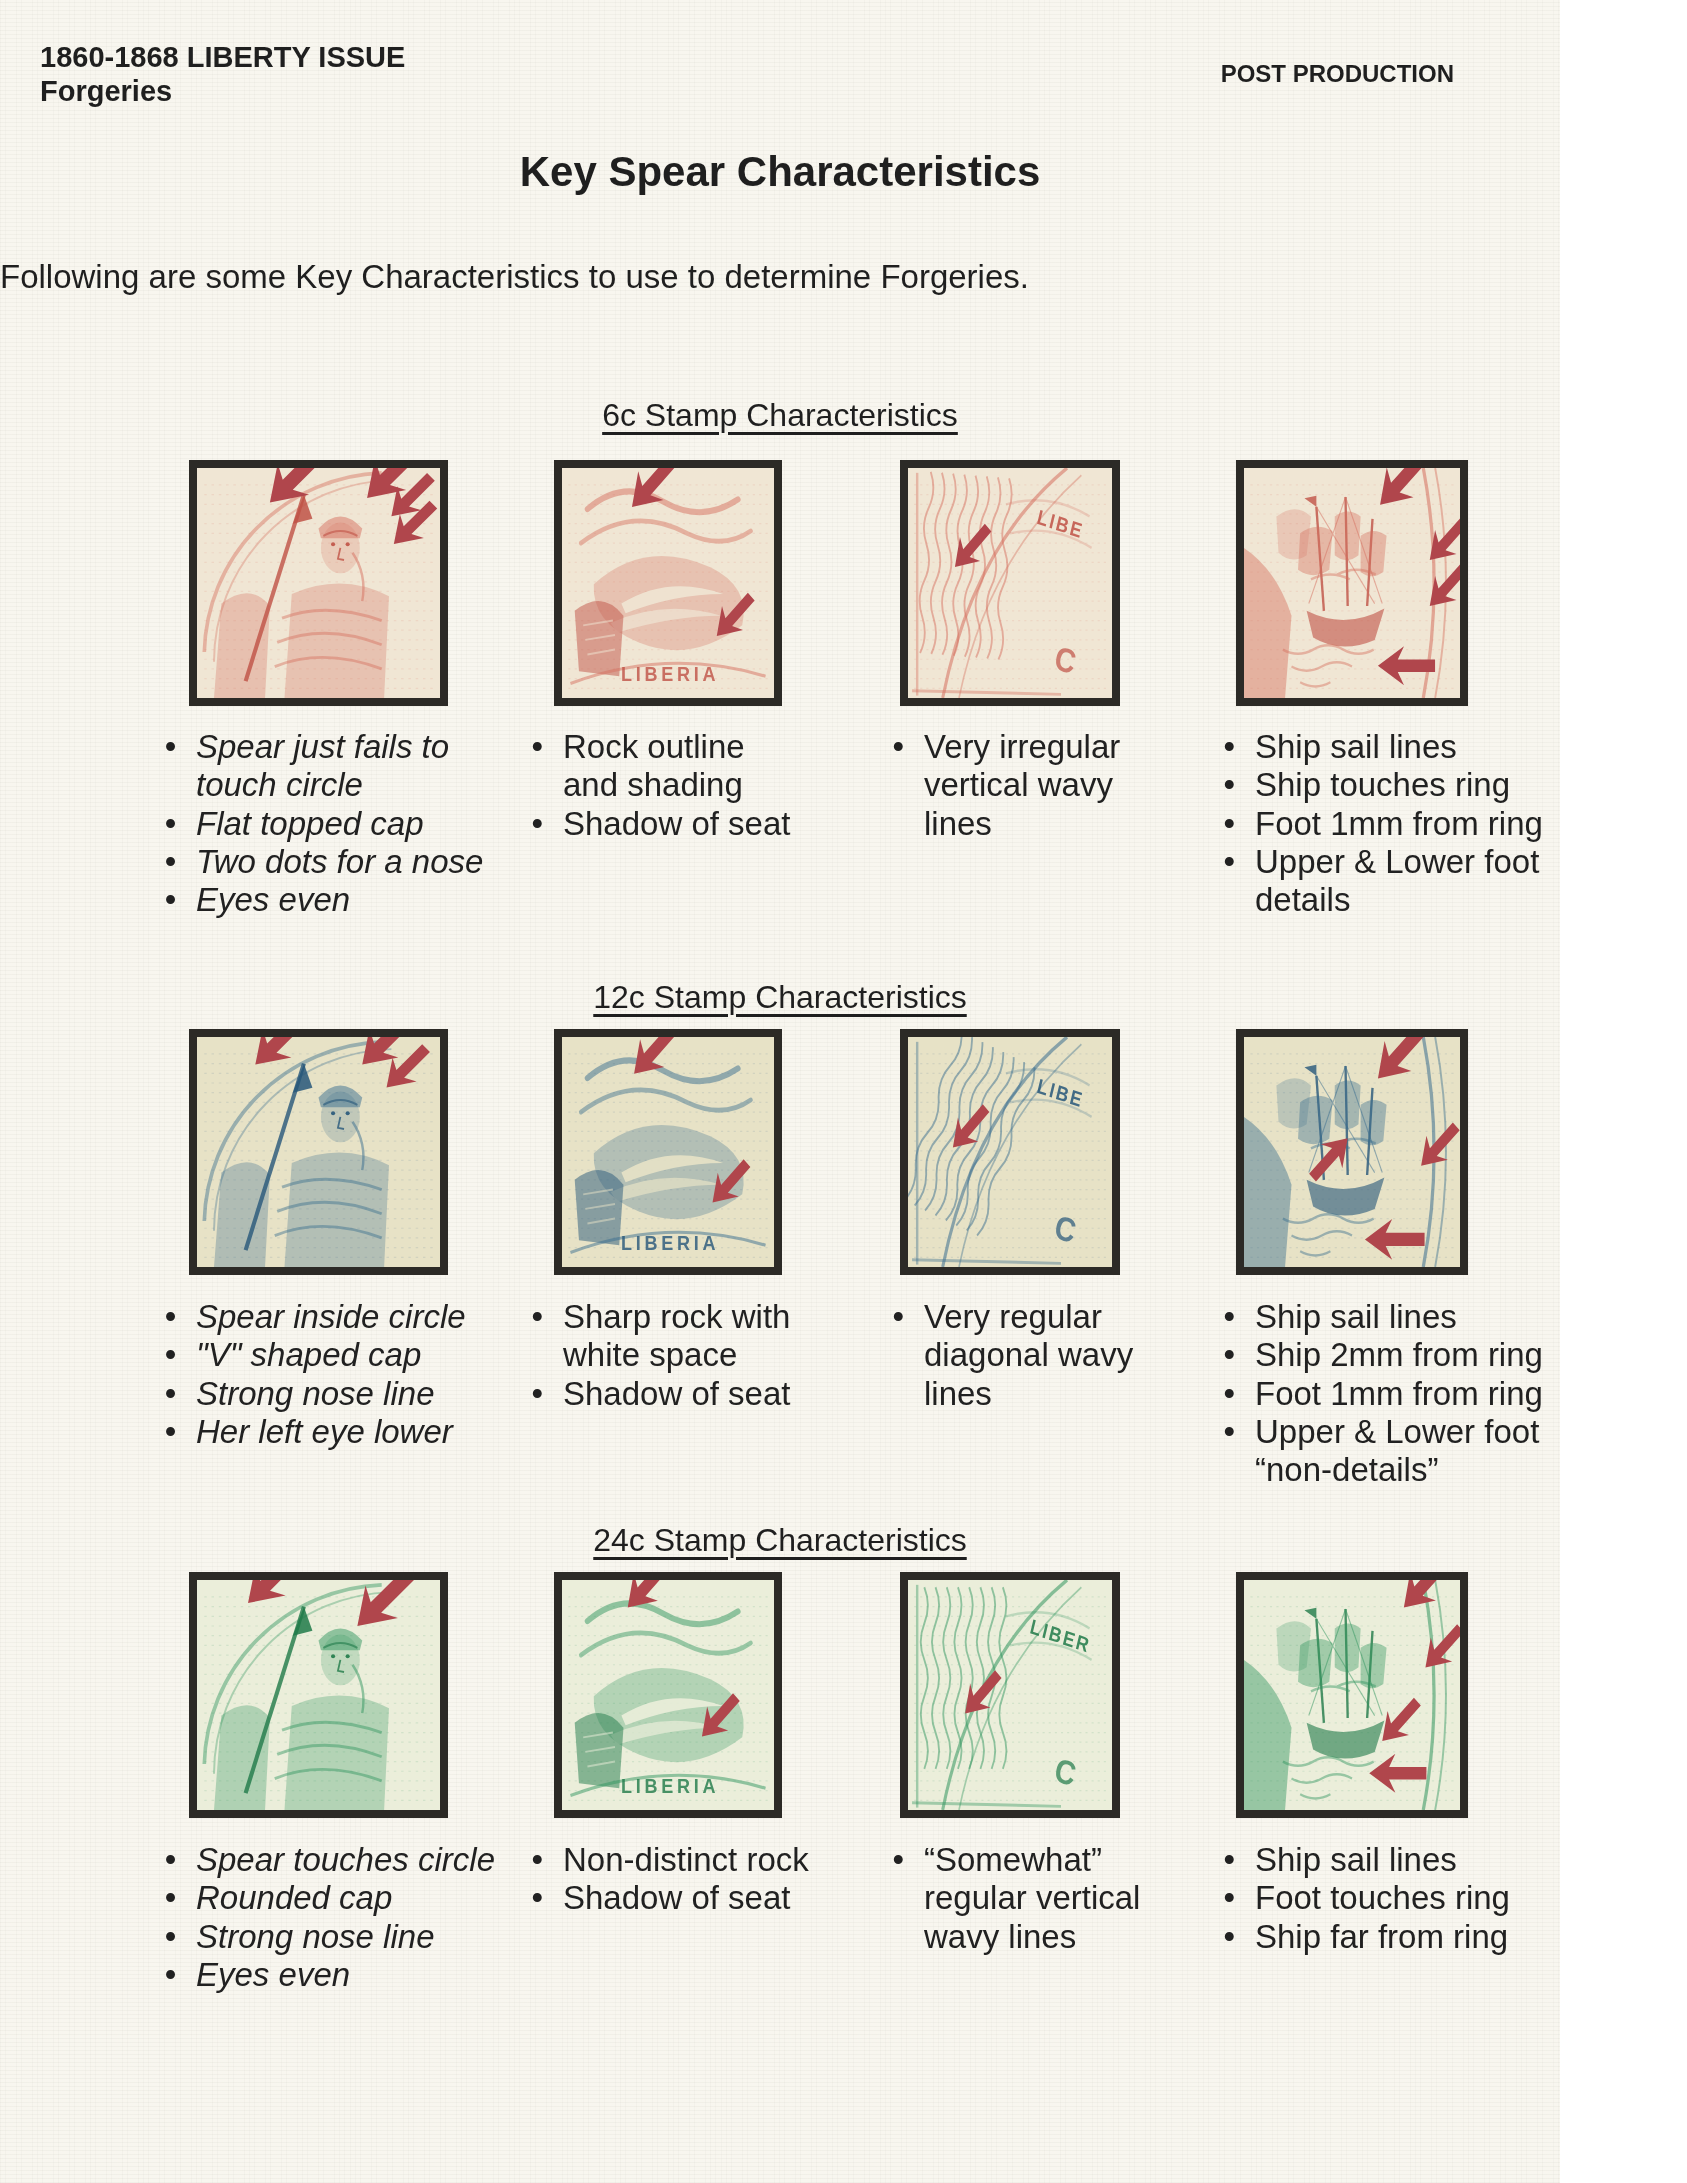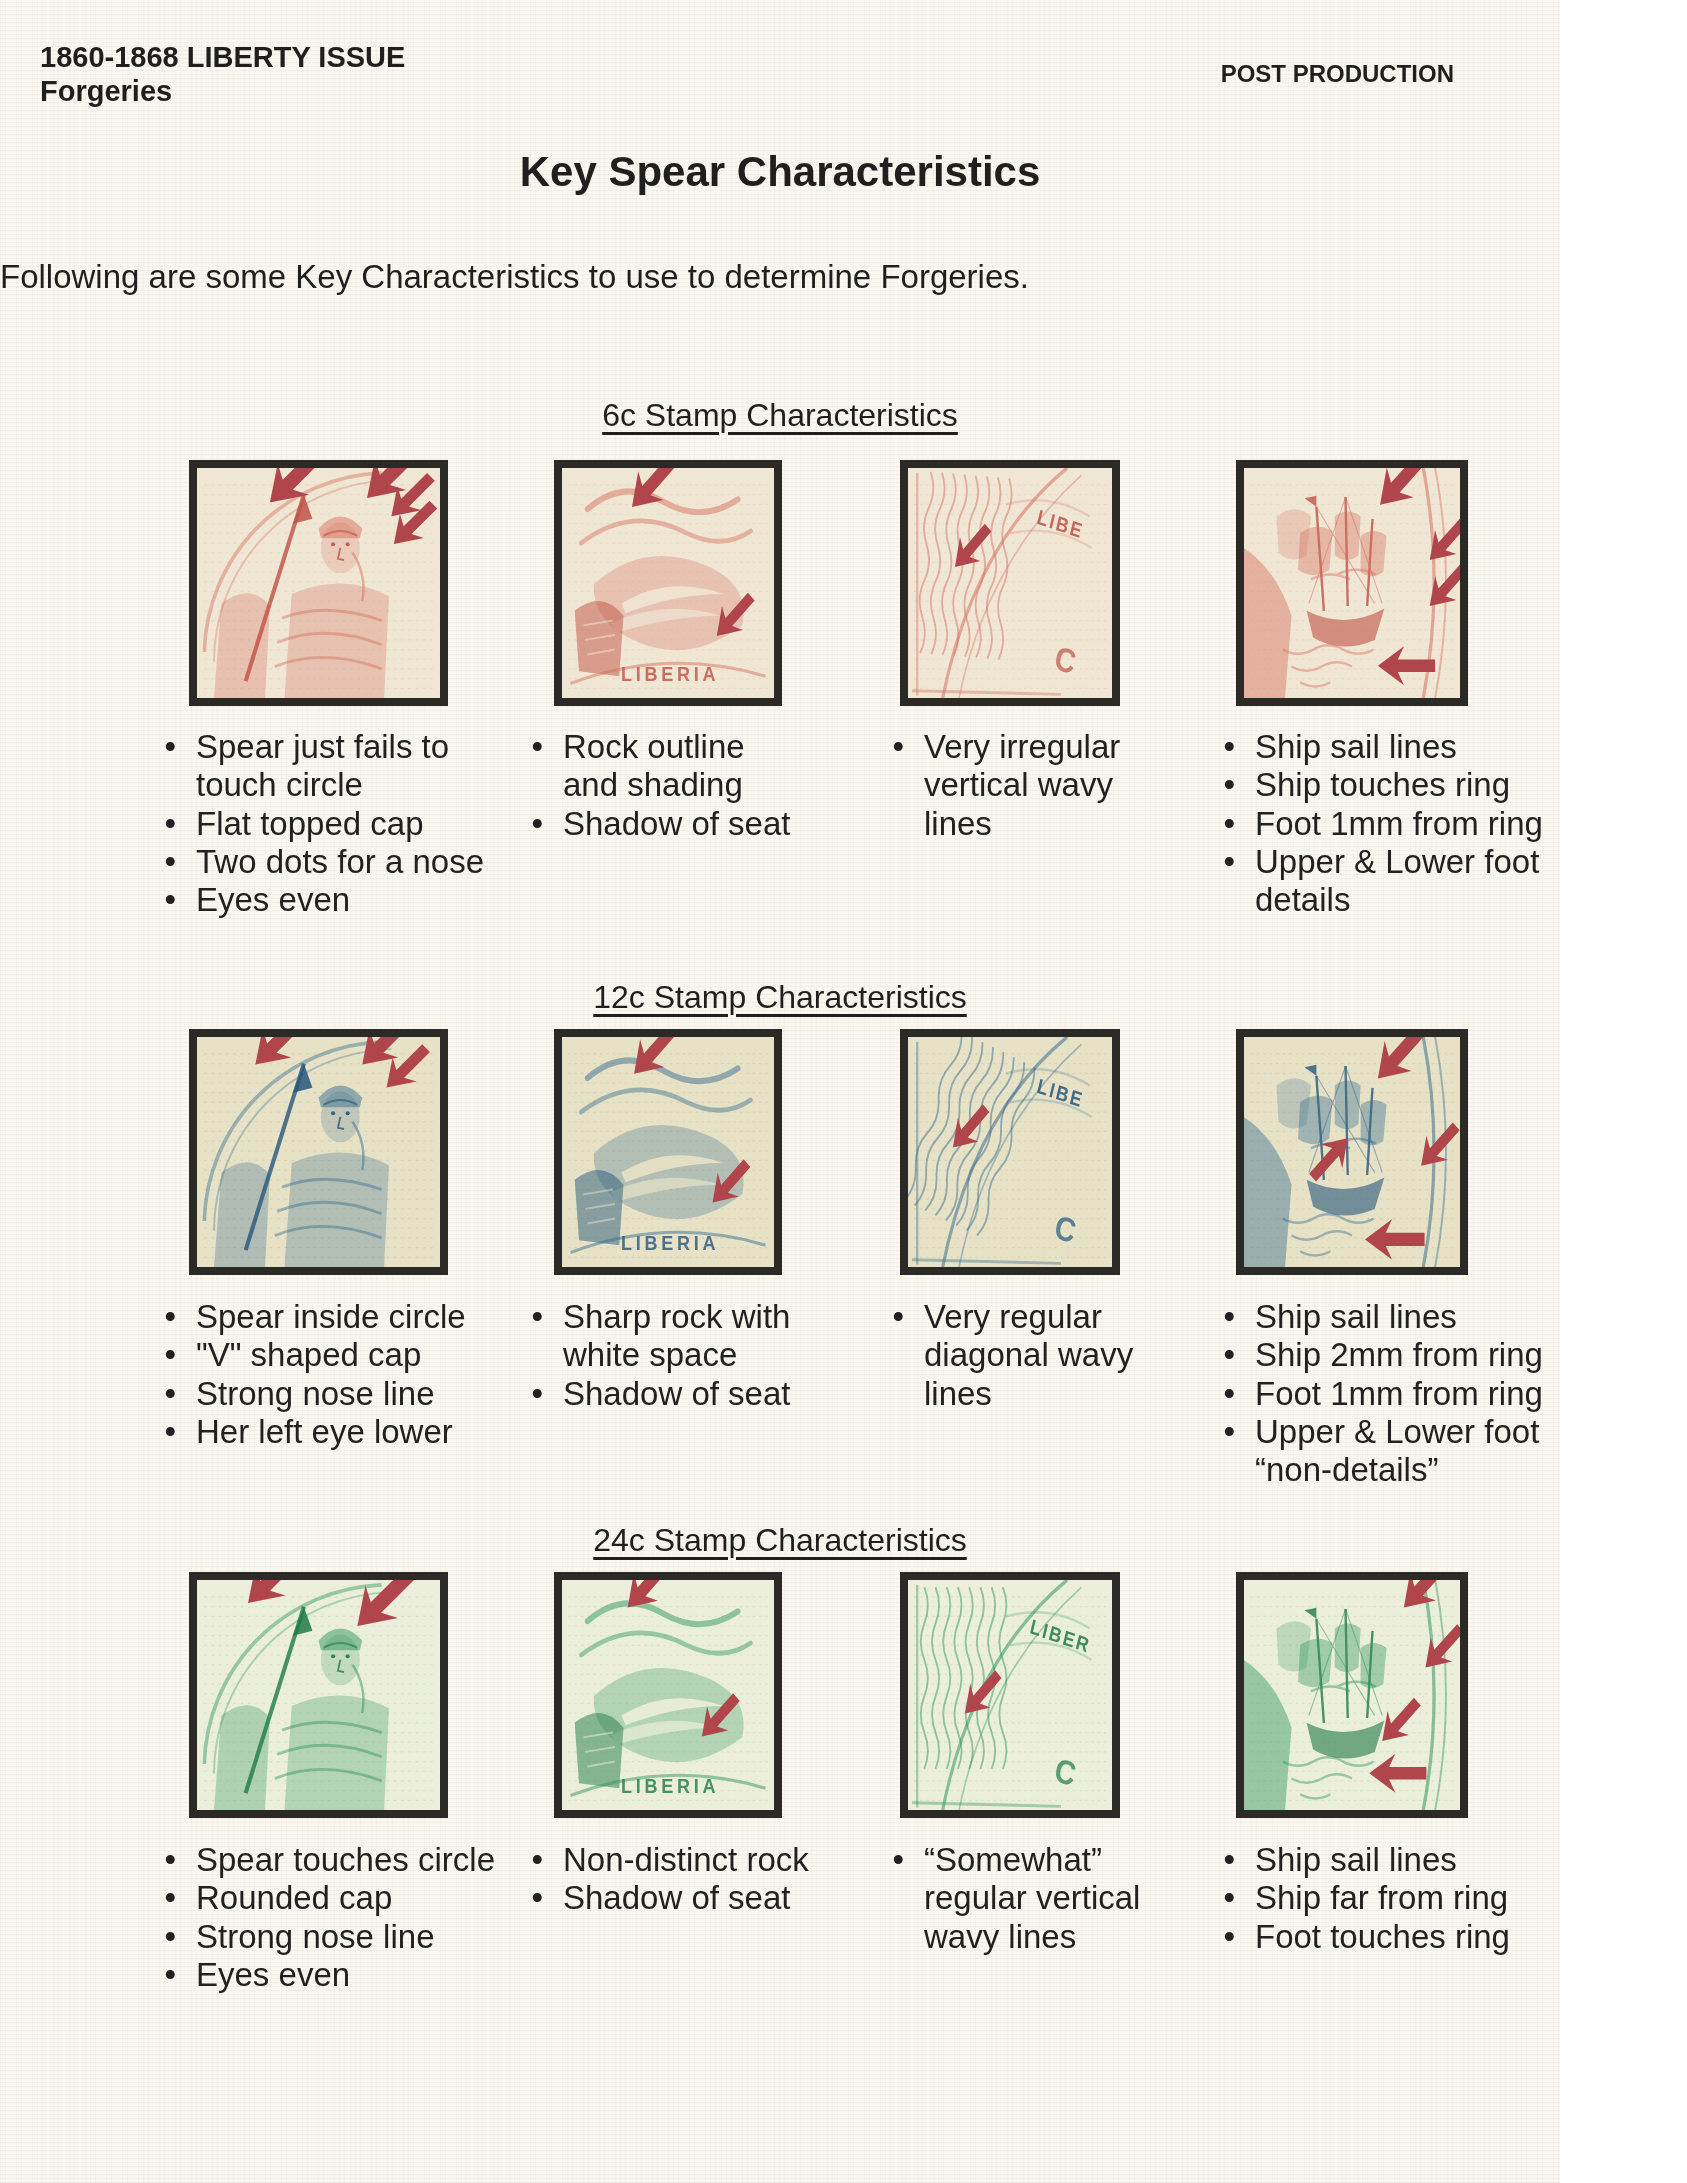--- a/index.html
+++ b/index.html
@@ -29,7 +29,7 @@
     grid-template-columns:162px 367px 361px 331px 423px;
     align-items:start;
   }
-  .col1{grid-column:2;} .col2{grid-column:3;} .col3{grid-column:4;} .col4{grid-column:5;}
+  .col1{grid-column:2;font-style:italic;} .col2{grid-column:3;} .col3{grid-column:4;} .col4{grid-column:5;}
   .stamp{
     box-sizing:border-box;height:246px;
     border:8.6px solid #2c2a26;

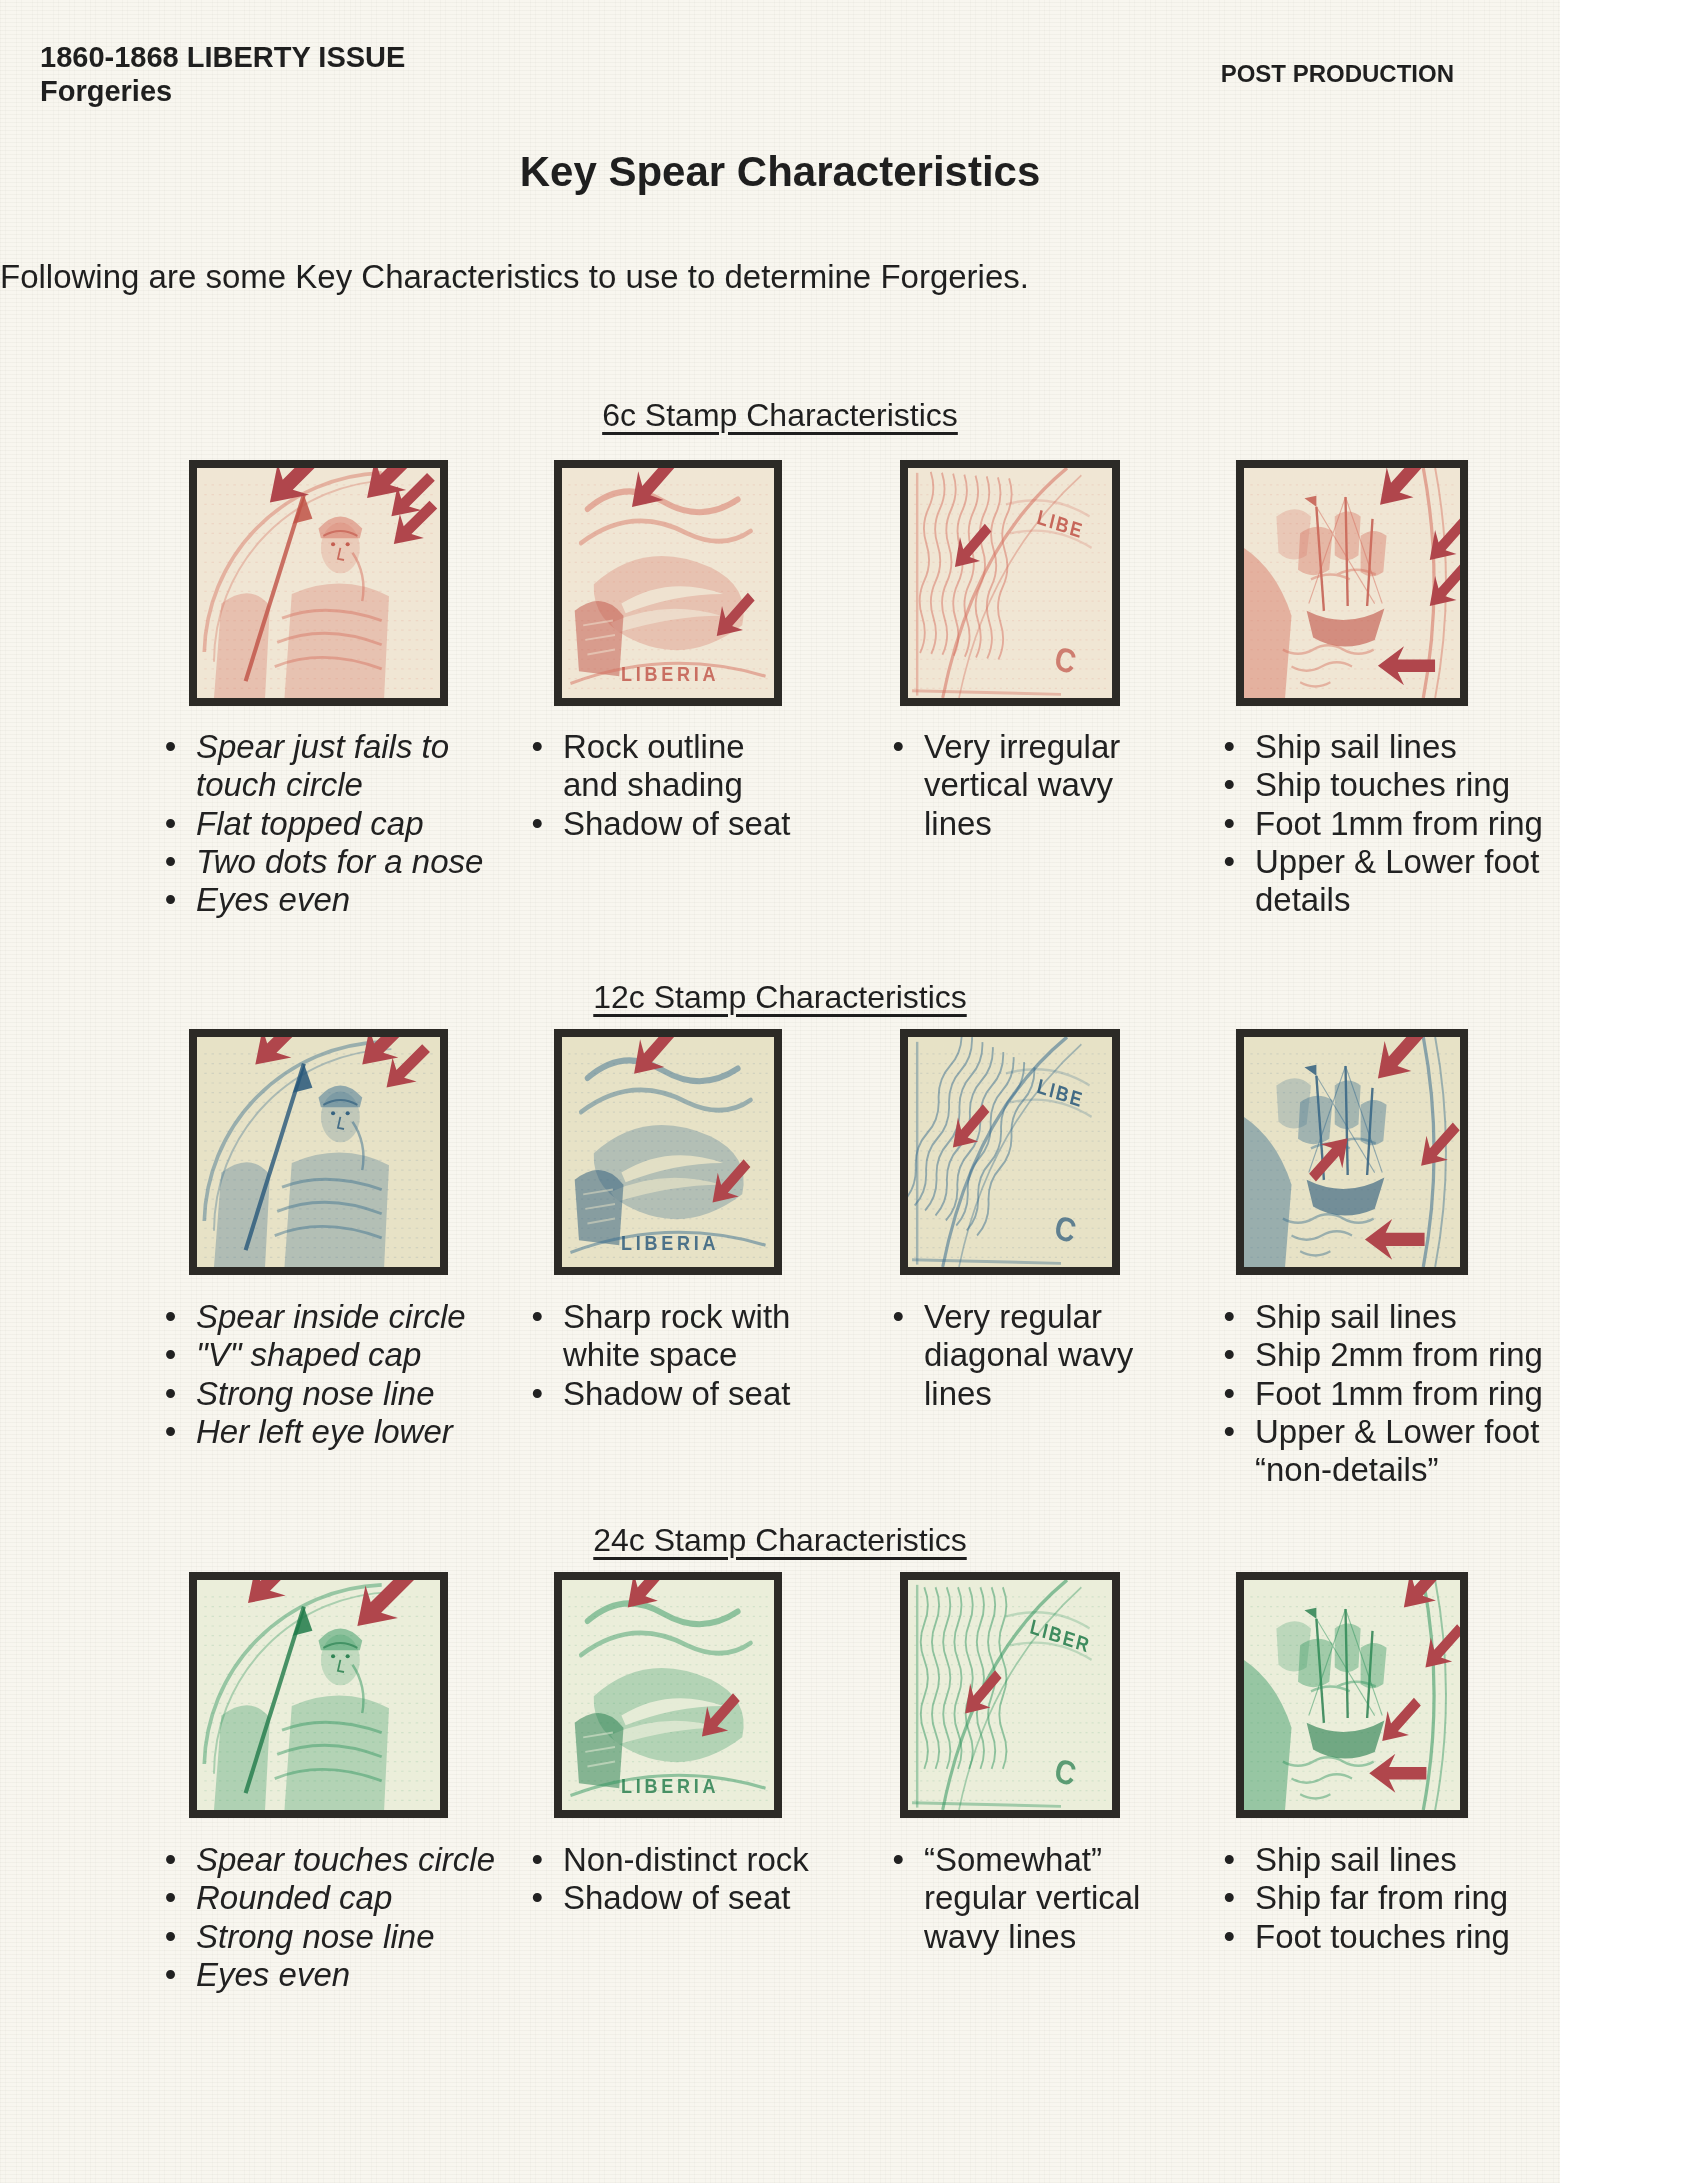--- a/index.html
+++ b/index.html
@@ -469,8 +469,8 @@
     </ul>
     <ul class="blist col4">
       <li><span>Ship sail lines</span></li>
+      <li><span>Foot touches ring</span></li>
       <li><span>Ship far from ring</span></li>
-      <li><span>Foot touches ring</span></li>
     </ul>
   </div>
 

